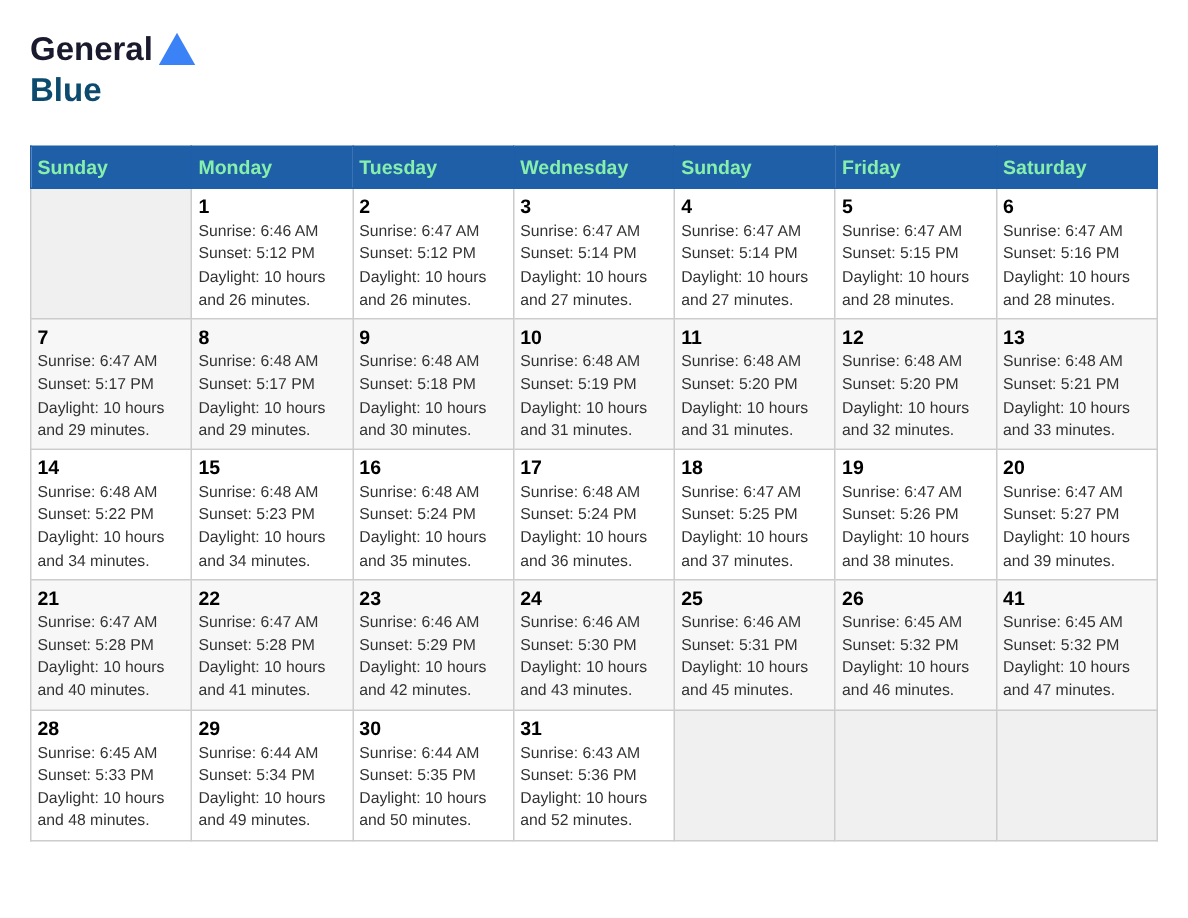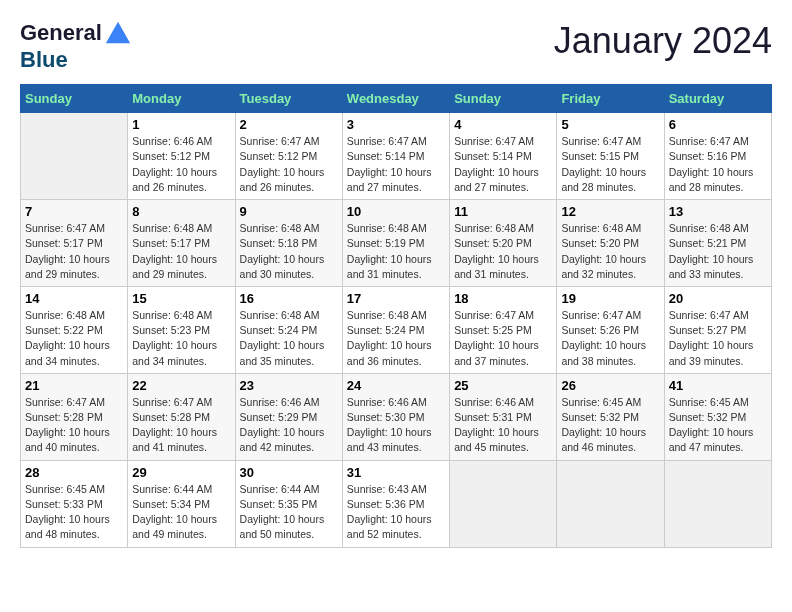--- a/index.html
+++ b/index.html
@@ -14,7 +14,7 @@
       display: flex;
       justify-content: space-between;
       align-items: flex-start;
-      margin-bottom: 12px;
+      margin-bottom: 25px;
     }
     .logo {
       display: flex;

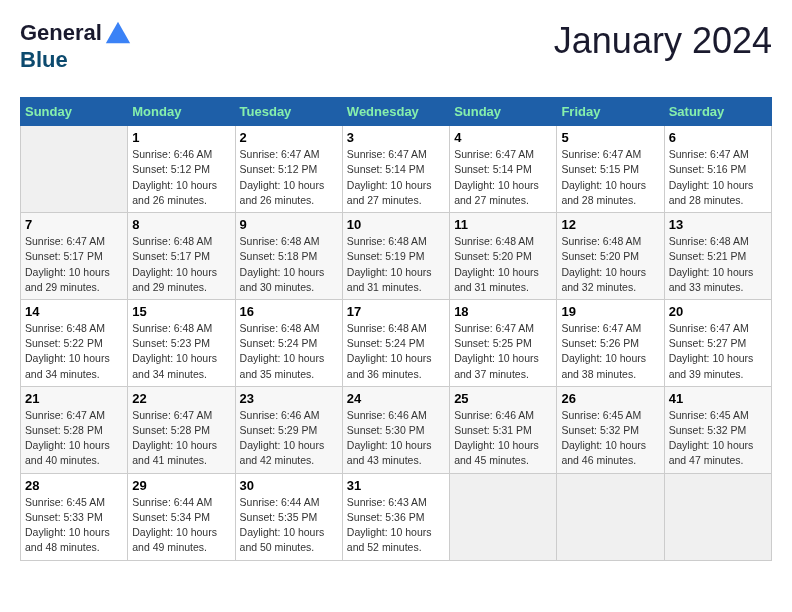--- a/index.html
+++ b/index.html
@@ -102,7 +102,6 @@
     </div>
   </div>
   <div class="title-section">
-    <div class="month-title">January 2024</div>
   </div>
 </div>
 

